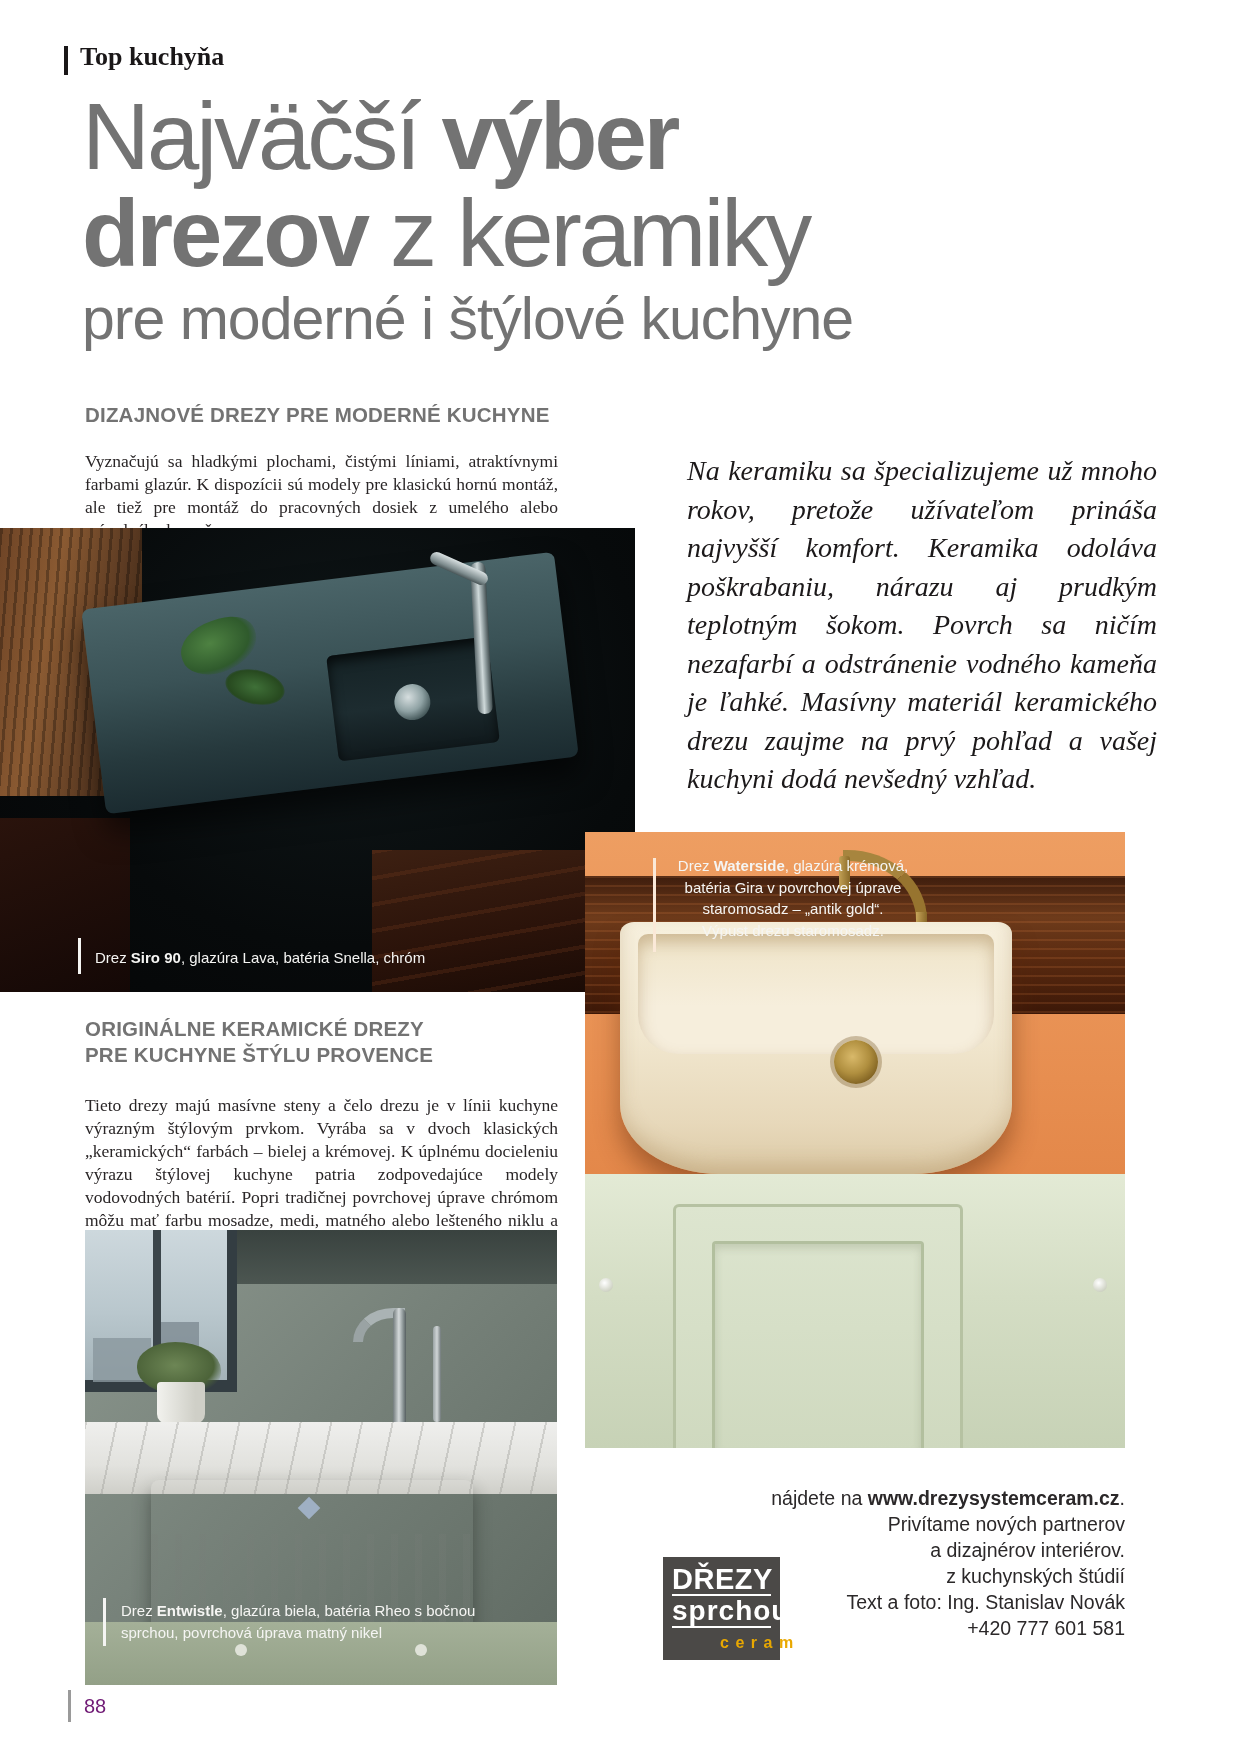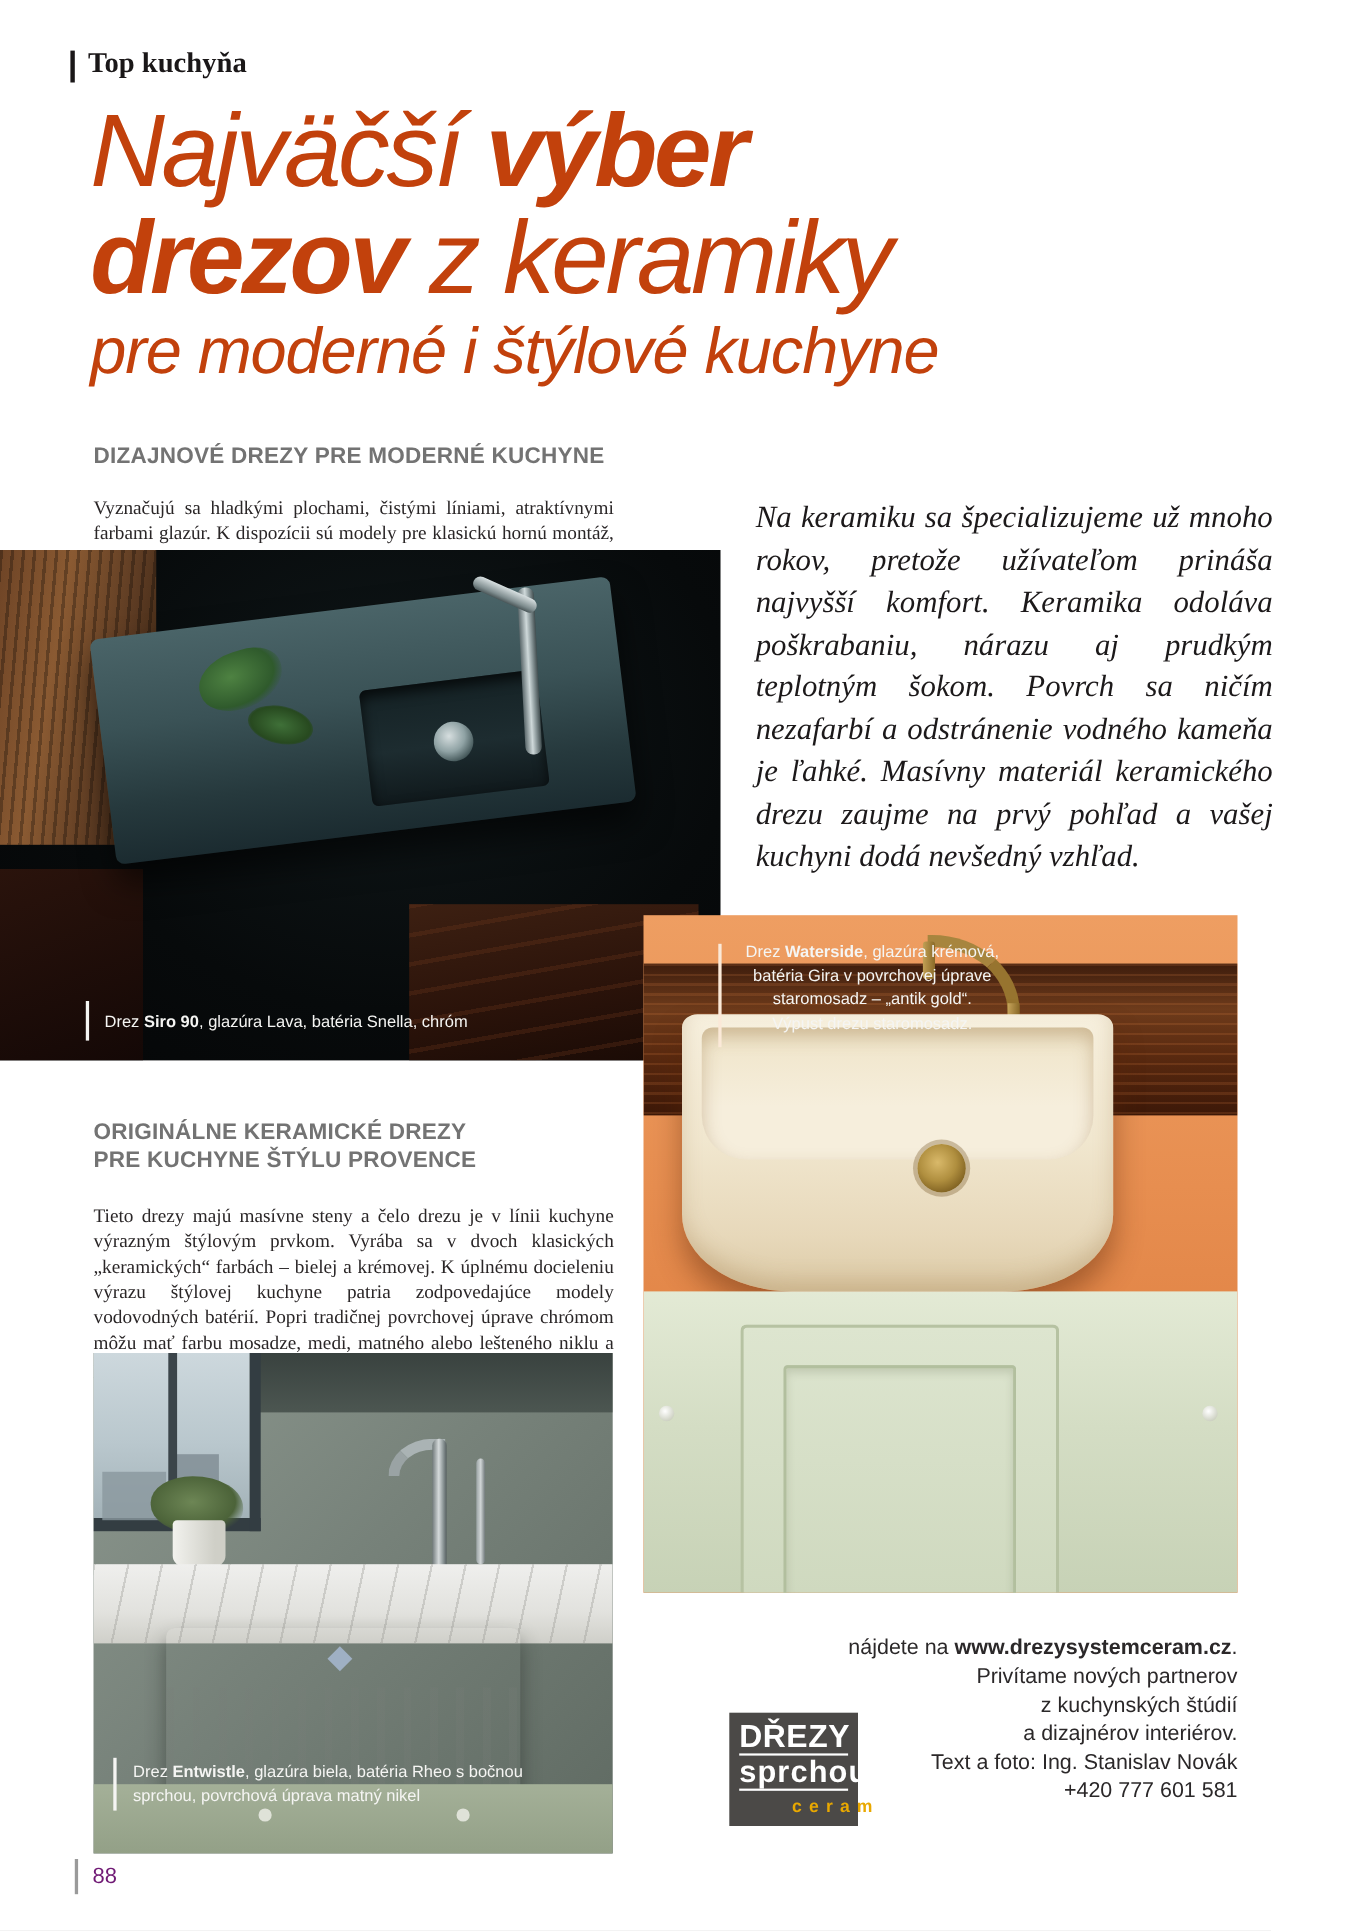--- a/index.html
+++ b/index.html
@@ -12,7 +12,7 @@
   .kicker{left:80px;top:42px;font-family:"Liberation Serif",serif;font-weight:700;font-size:26px;color:#1a1718;}
 
   
-  .title{left:82px;top:88px;width:1050px;letter-spacing:-3px;color:#c2410c;font-style:italic;}
+  .title{left:82px;top:88px;width:1050px;letter-spacing:-3px;color:#737373;}
   .tl{font-size:94px;line-height:97px;white-space:nowrap;}
   .tl3{font-size:59px;line-height:66px;letter-spacing:-1px;margin-top:4px;}
   .w-light{font-weight:400;}

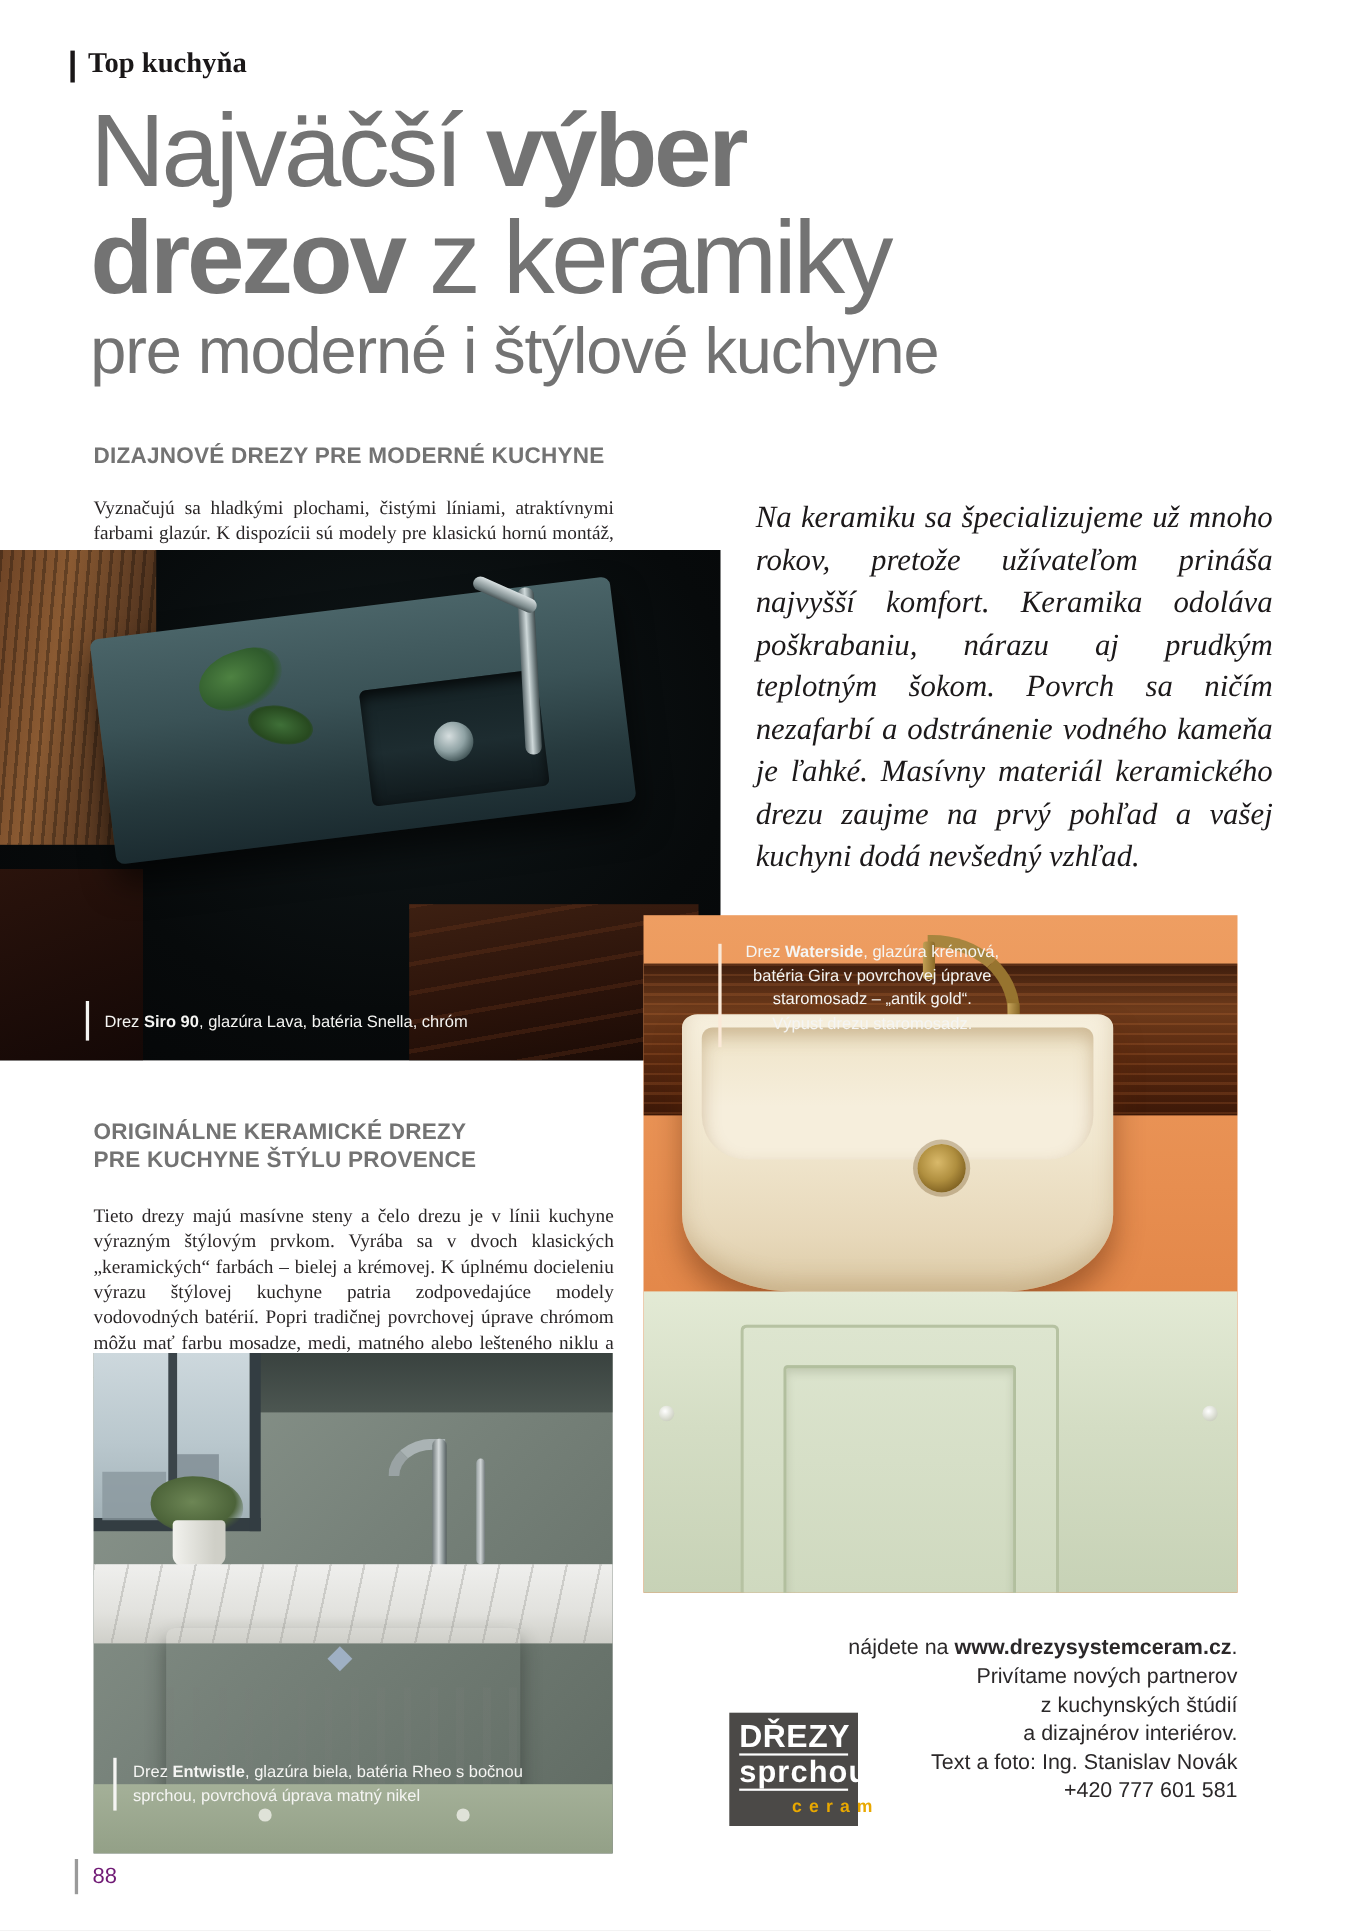--- a/index.html
+++ b/index.html
@@ -54,8 +54,8 @@
   .page-number{left:84px;top:1695px;font-size:20px;color:#701a75;}
 
   
-  .photo1{left:0;top:500px;width:635px;height:464px;background:
-          radial-gradient(ellipse at 55% 35%, #10181a 0%, #070a0b 60%, #050607 100%);overflow:hidden;padding-left:20px;}
+  .photo1{left:0;top:528px;width:635px;height:464px;background:
+          radial-gradient(ellipse at 55% 35%, #10181a 0%, #070a0b 60%, #050607 100%);overflow:hidden;}
   .p1-wood{left:0;top:0;width:142px;height:268px;
            background:linear-gradient(100deg,#6e4426 0%,#8a5a32 35%,#5b3a22 70%,#33200f 100%);}
   .p1-wood-grain{left:0;top:0;width:142px;height:268px;

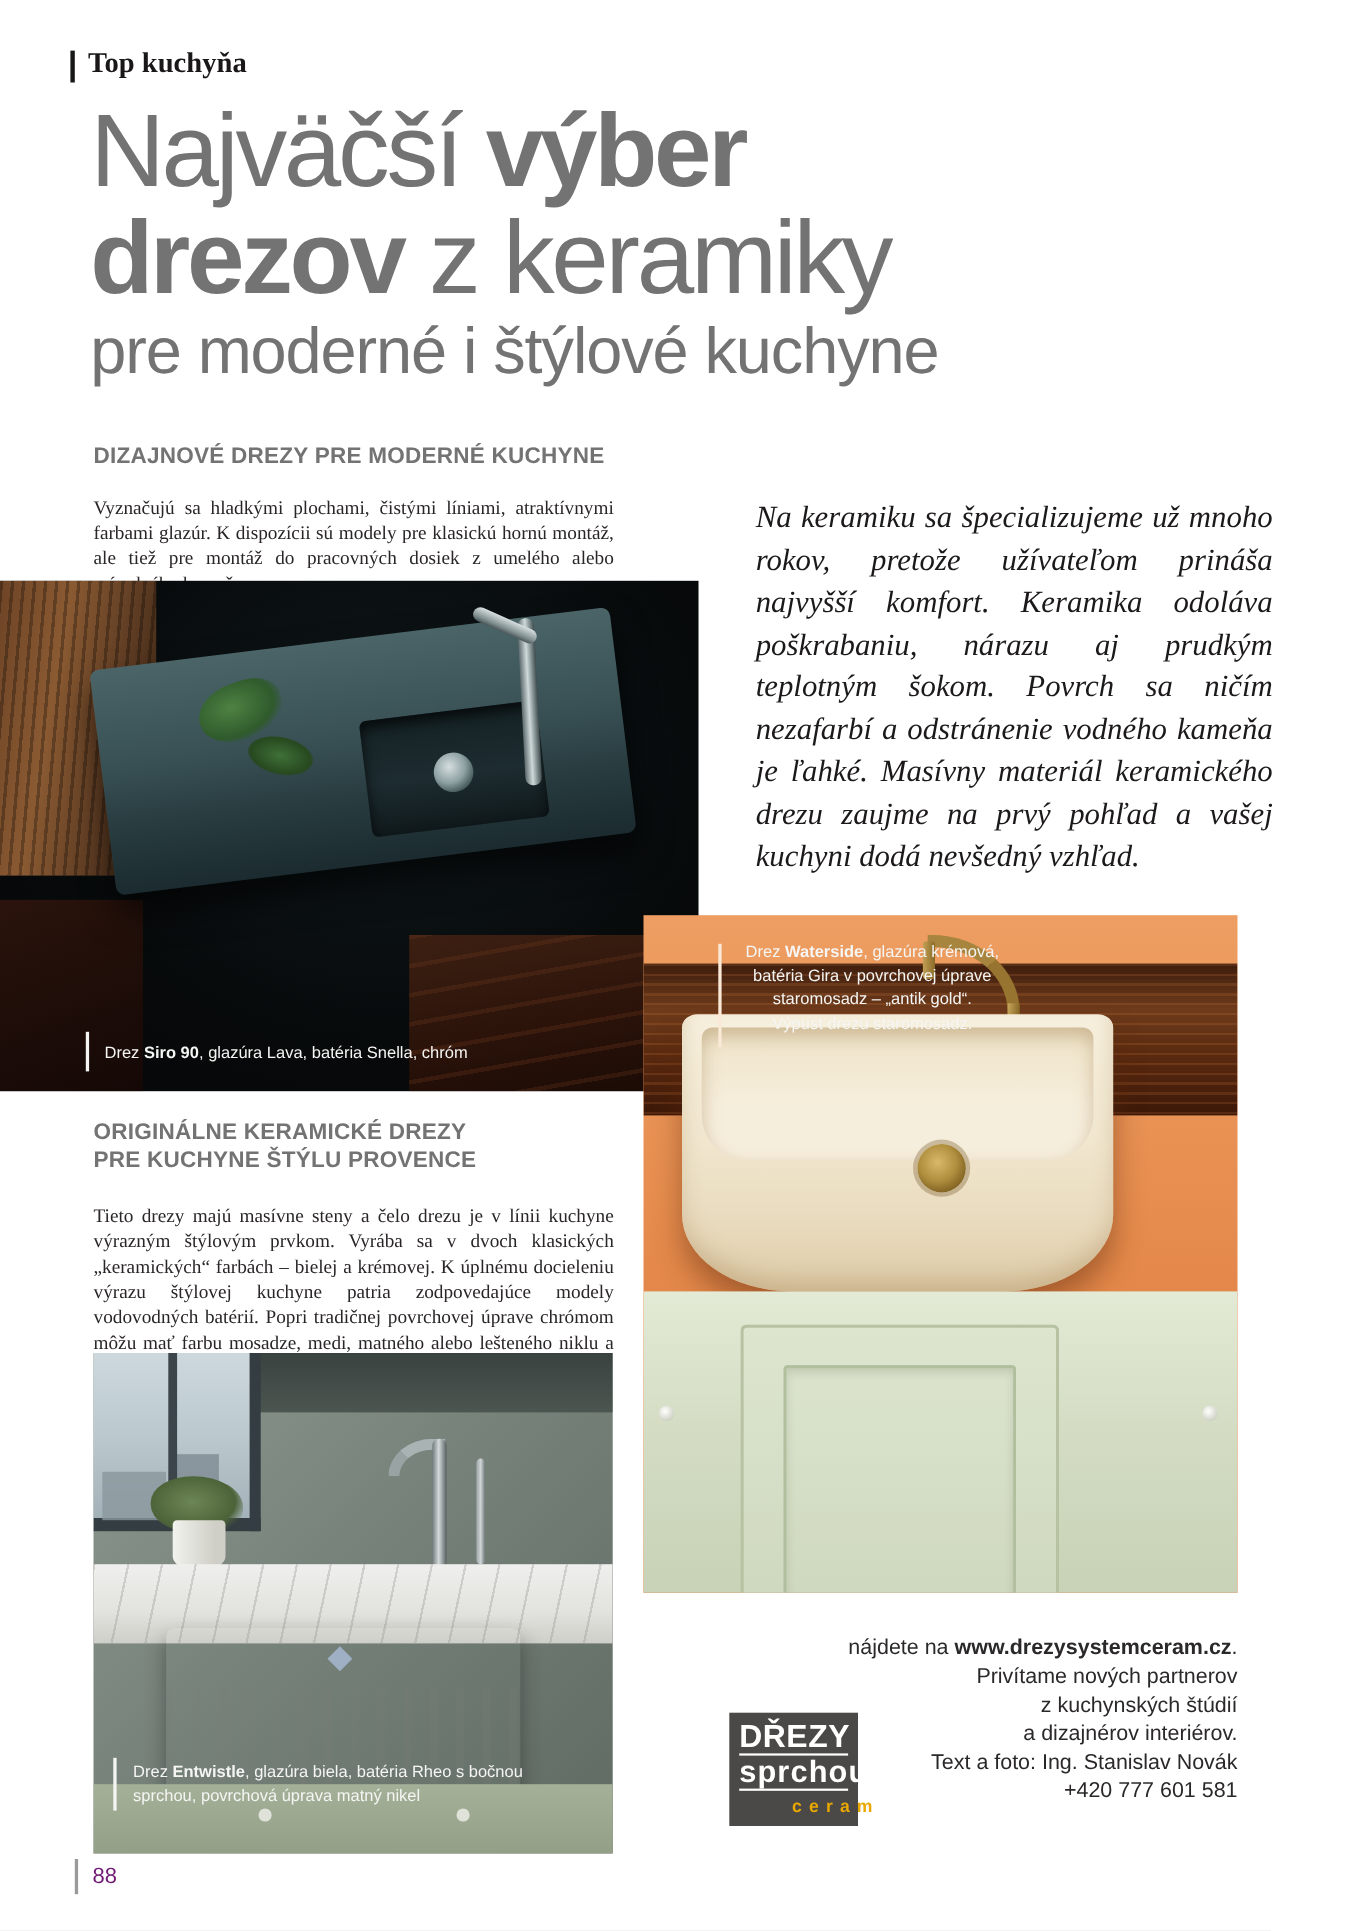--- a/index.html
+++ b/index.html
@@ -257,8 +257,8 @@
   <div class="abs contact">
     <div><span>nájdete na </span><span class="bold">www.drezysystemceram.cz</span><span>.</span></div>
     <div>Privítame nových partnerov</div>
+    <div>a dizajnérov interiérov.</div>
     <div>z kuchynských štúdií</div>
-    <div>a dizajnérov interiérov.</div>
     <div>Text a foto: Ing. Stanislav Novák</div>
     <div>+420 777 601 581</div>
   </div>

